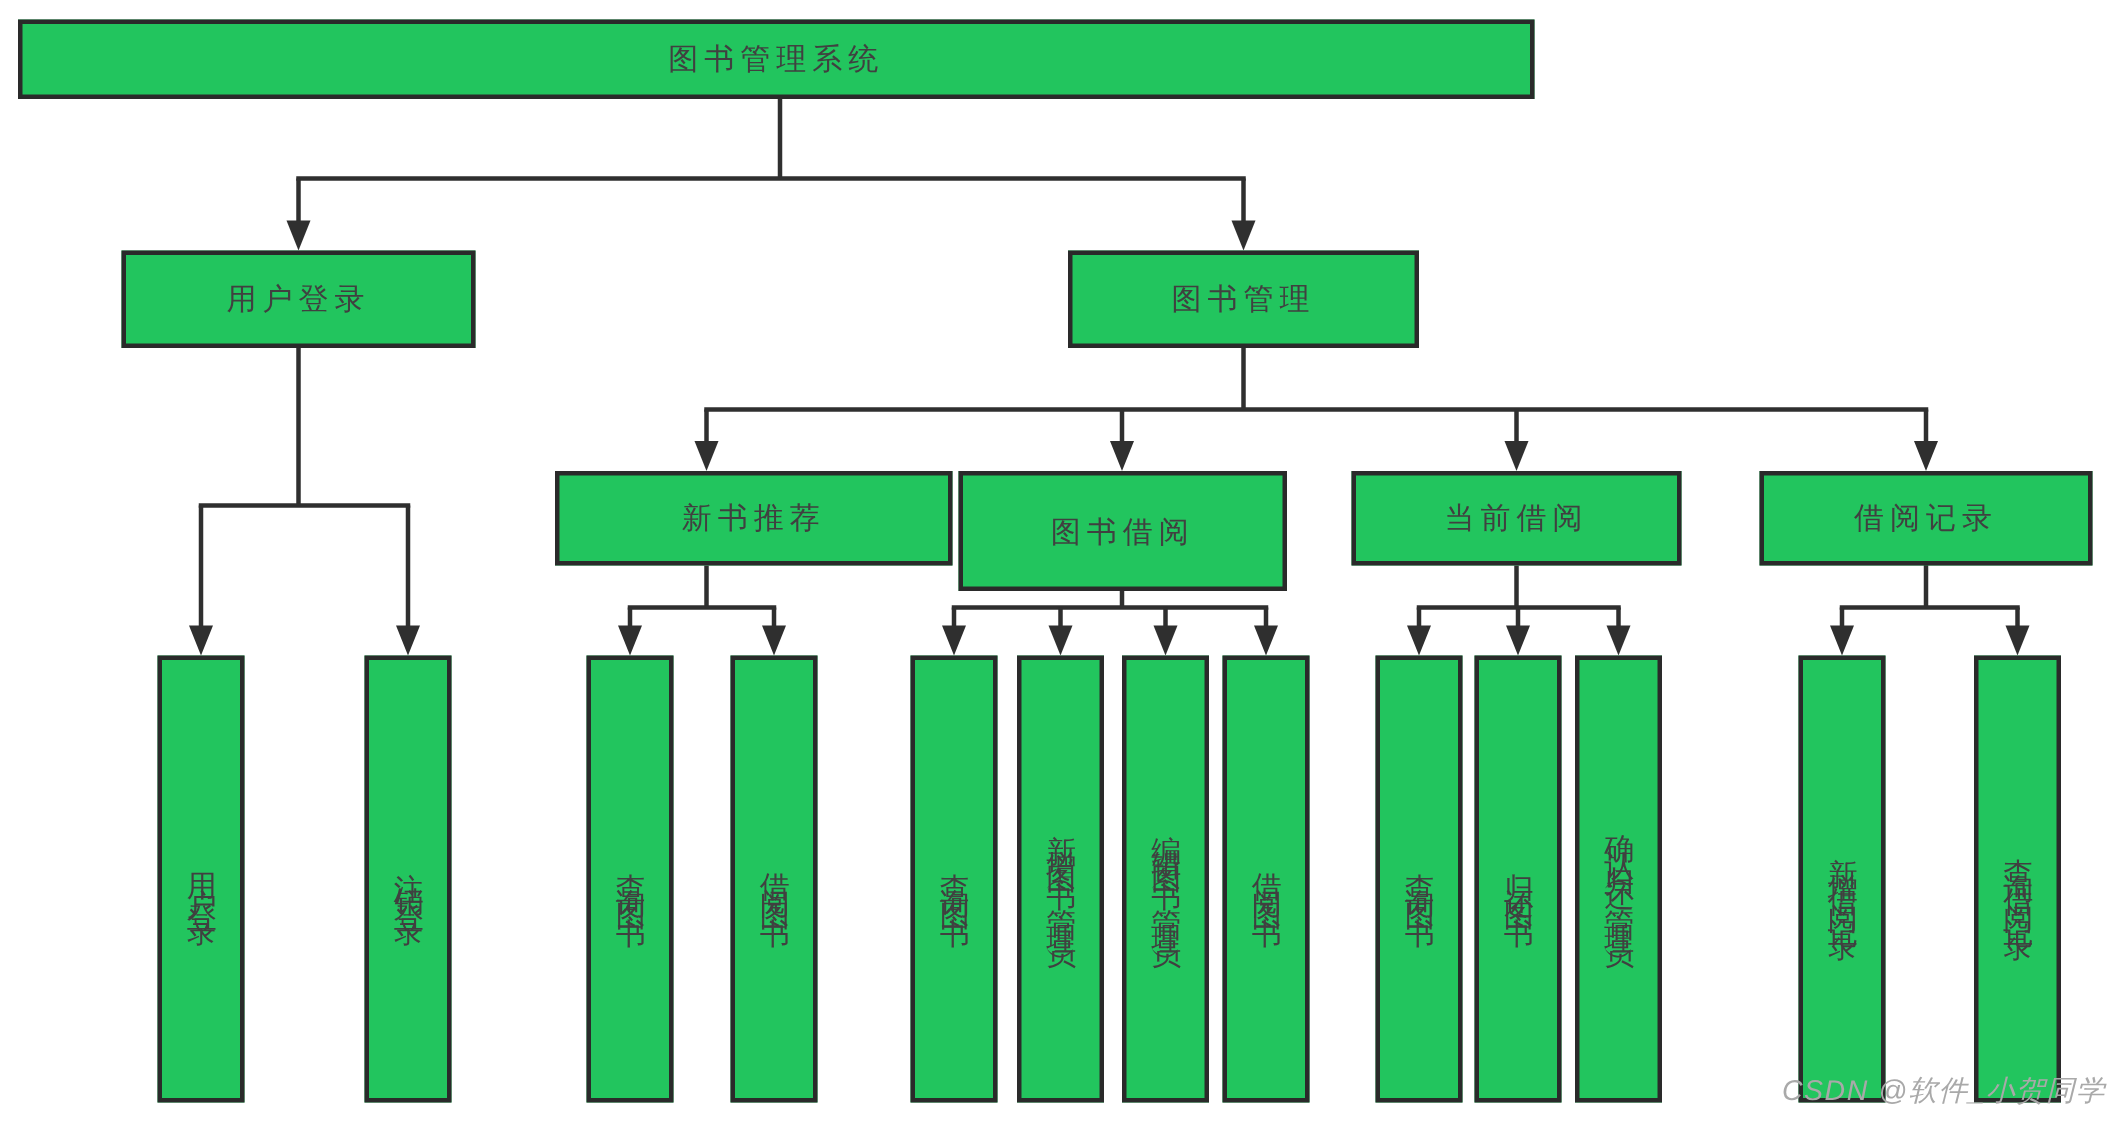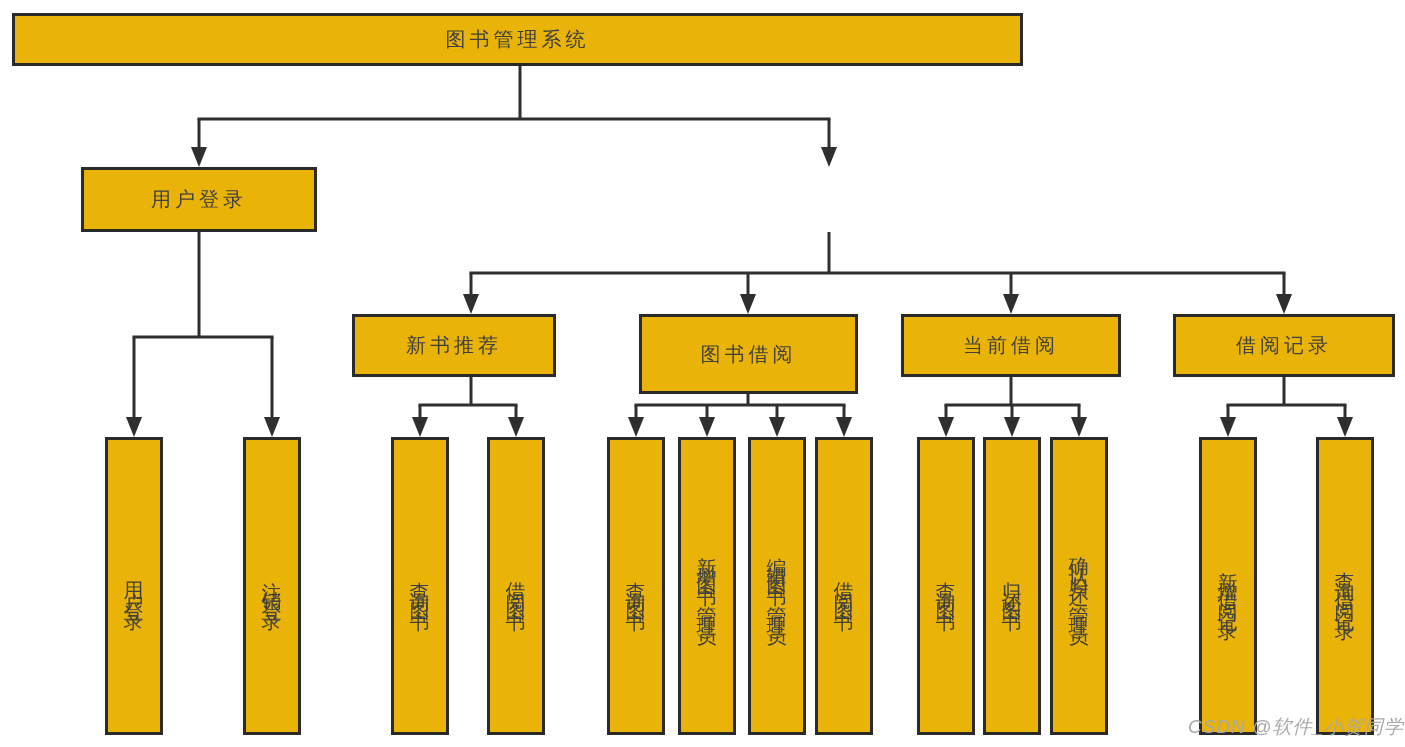--- a/index.html
+++ b/index.html
@@ -20,7 +20,7 @@
   .node {
     position: absolute;
     box-sizing: border-box;
-    background: #eab308;
+    background: #22c55e;
     border: 3px solid #2a2a2a;
     display: flex;
     align-items: center;

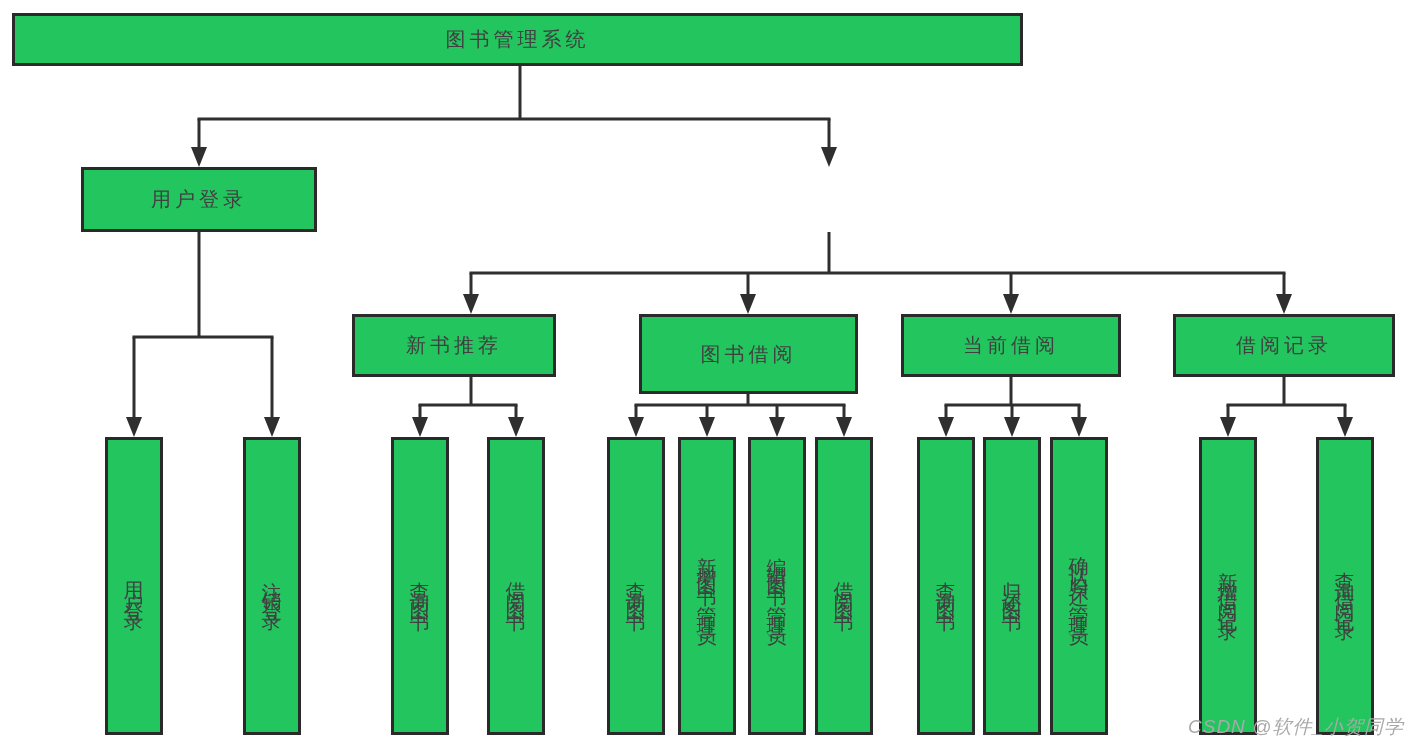--- a/index.html
+++ b/index.html
@@ -144,6 +144,9 @@
   <div class="node" style="left:81px;top:167px;width:236px;height:65px">
     <span class="label">用户登录</span>
   </div>
+  <div class="node" style="left:712px;top:167px;width:234px;height:65px">
+    <span class="label">图书管理</span>
+  </div>
 
   <div class="node" style="left:352px;top:314px;width:204px;height:63px">
     <span class="label">新书推荐</span>

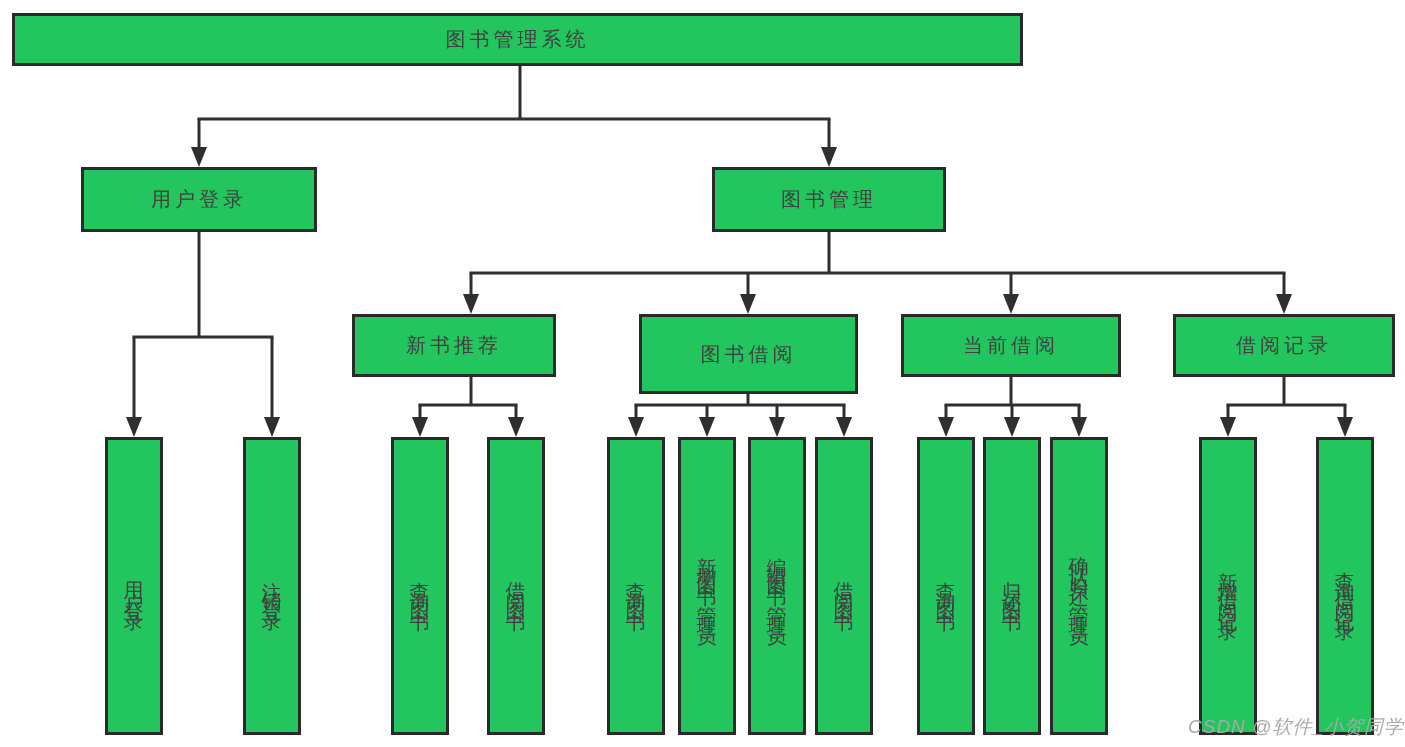--- a/index.html
+++ b/index.html
@@ -148,7 +148,7 @@
     <span class="label">图书管理</span>
   </div>
 
-  <div class="node" style="left:352px;top:314px;width:204px;height:63px">
+  <div class="node" style="left:370px;top:314px;width:265px;height:63px">
     <span class="label">新书推荐</span>
   </div>
   <div class="node" style="left:639px;top:314px;width:219px;height:80px">

